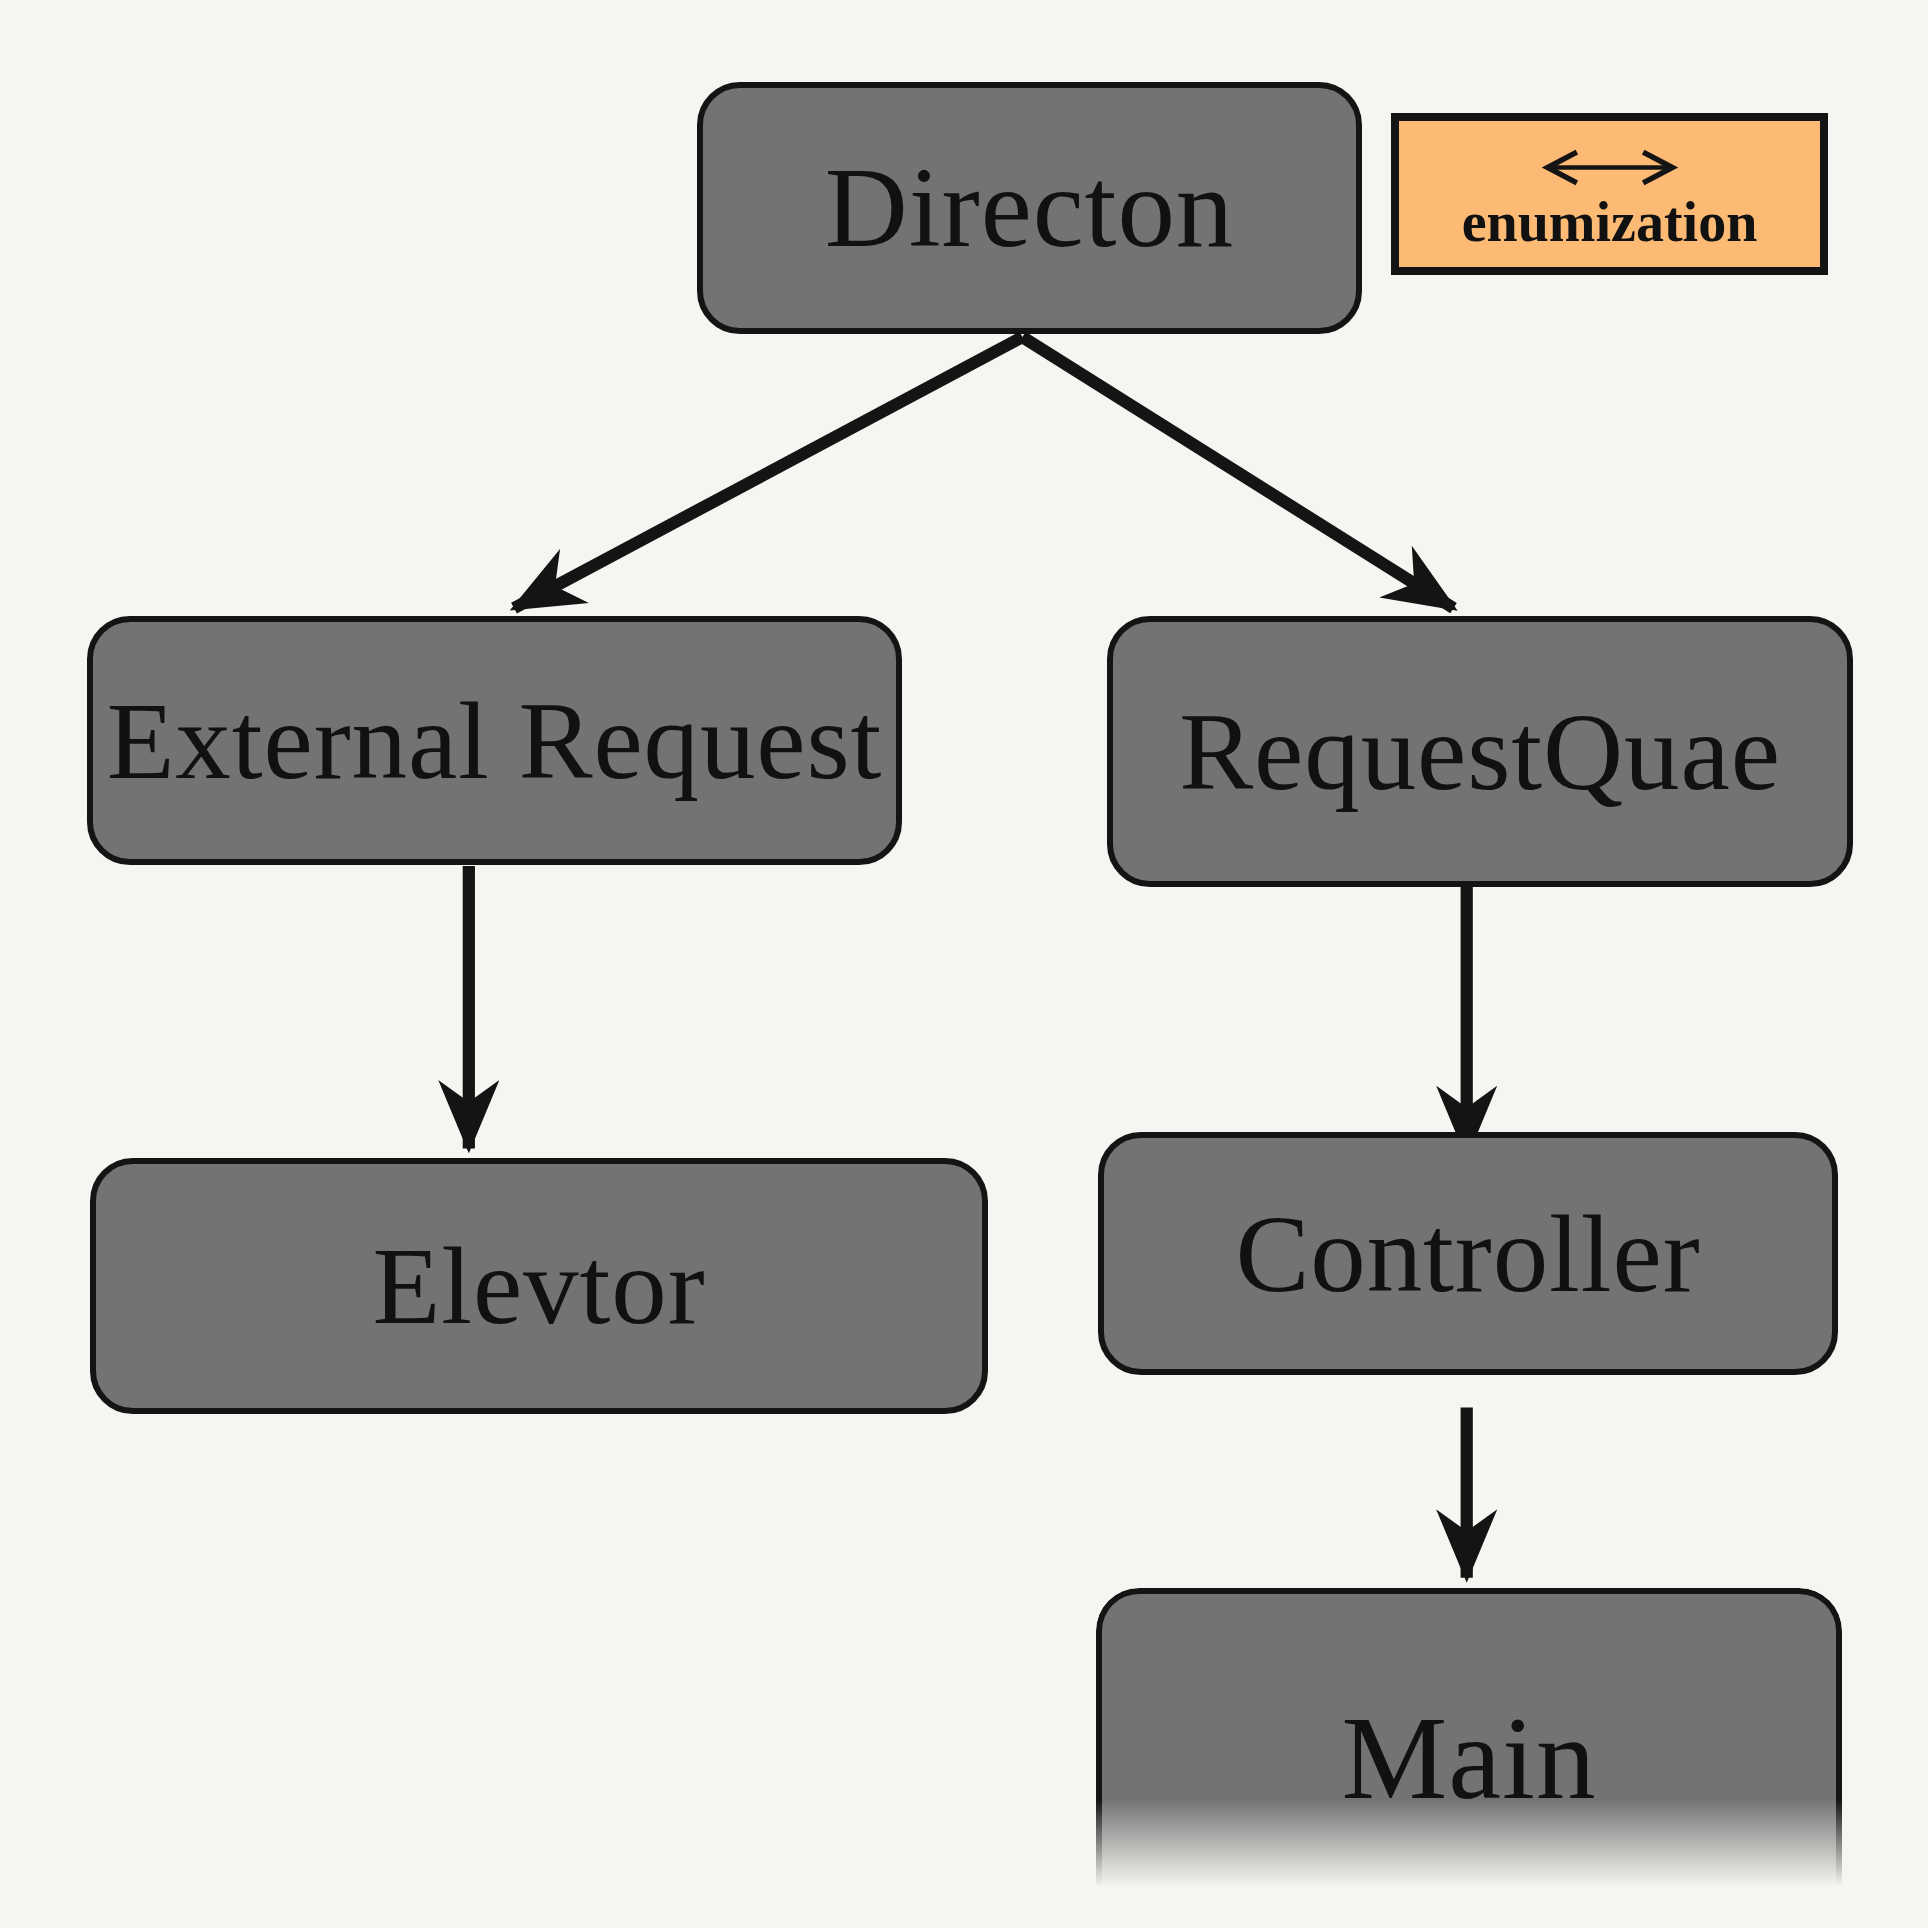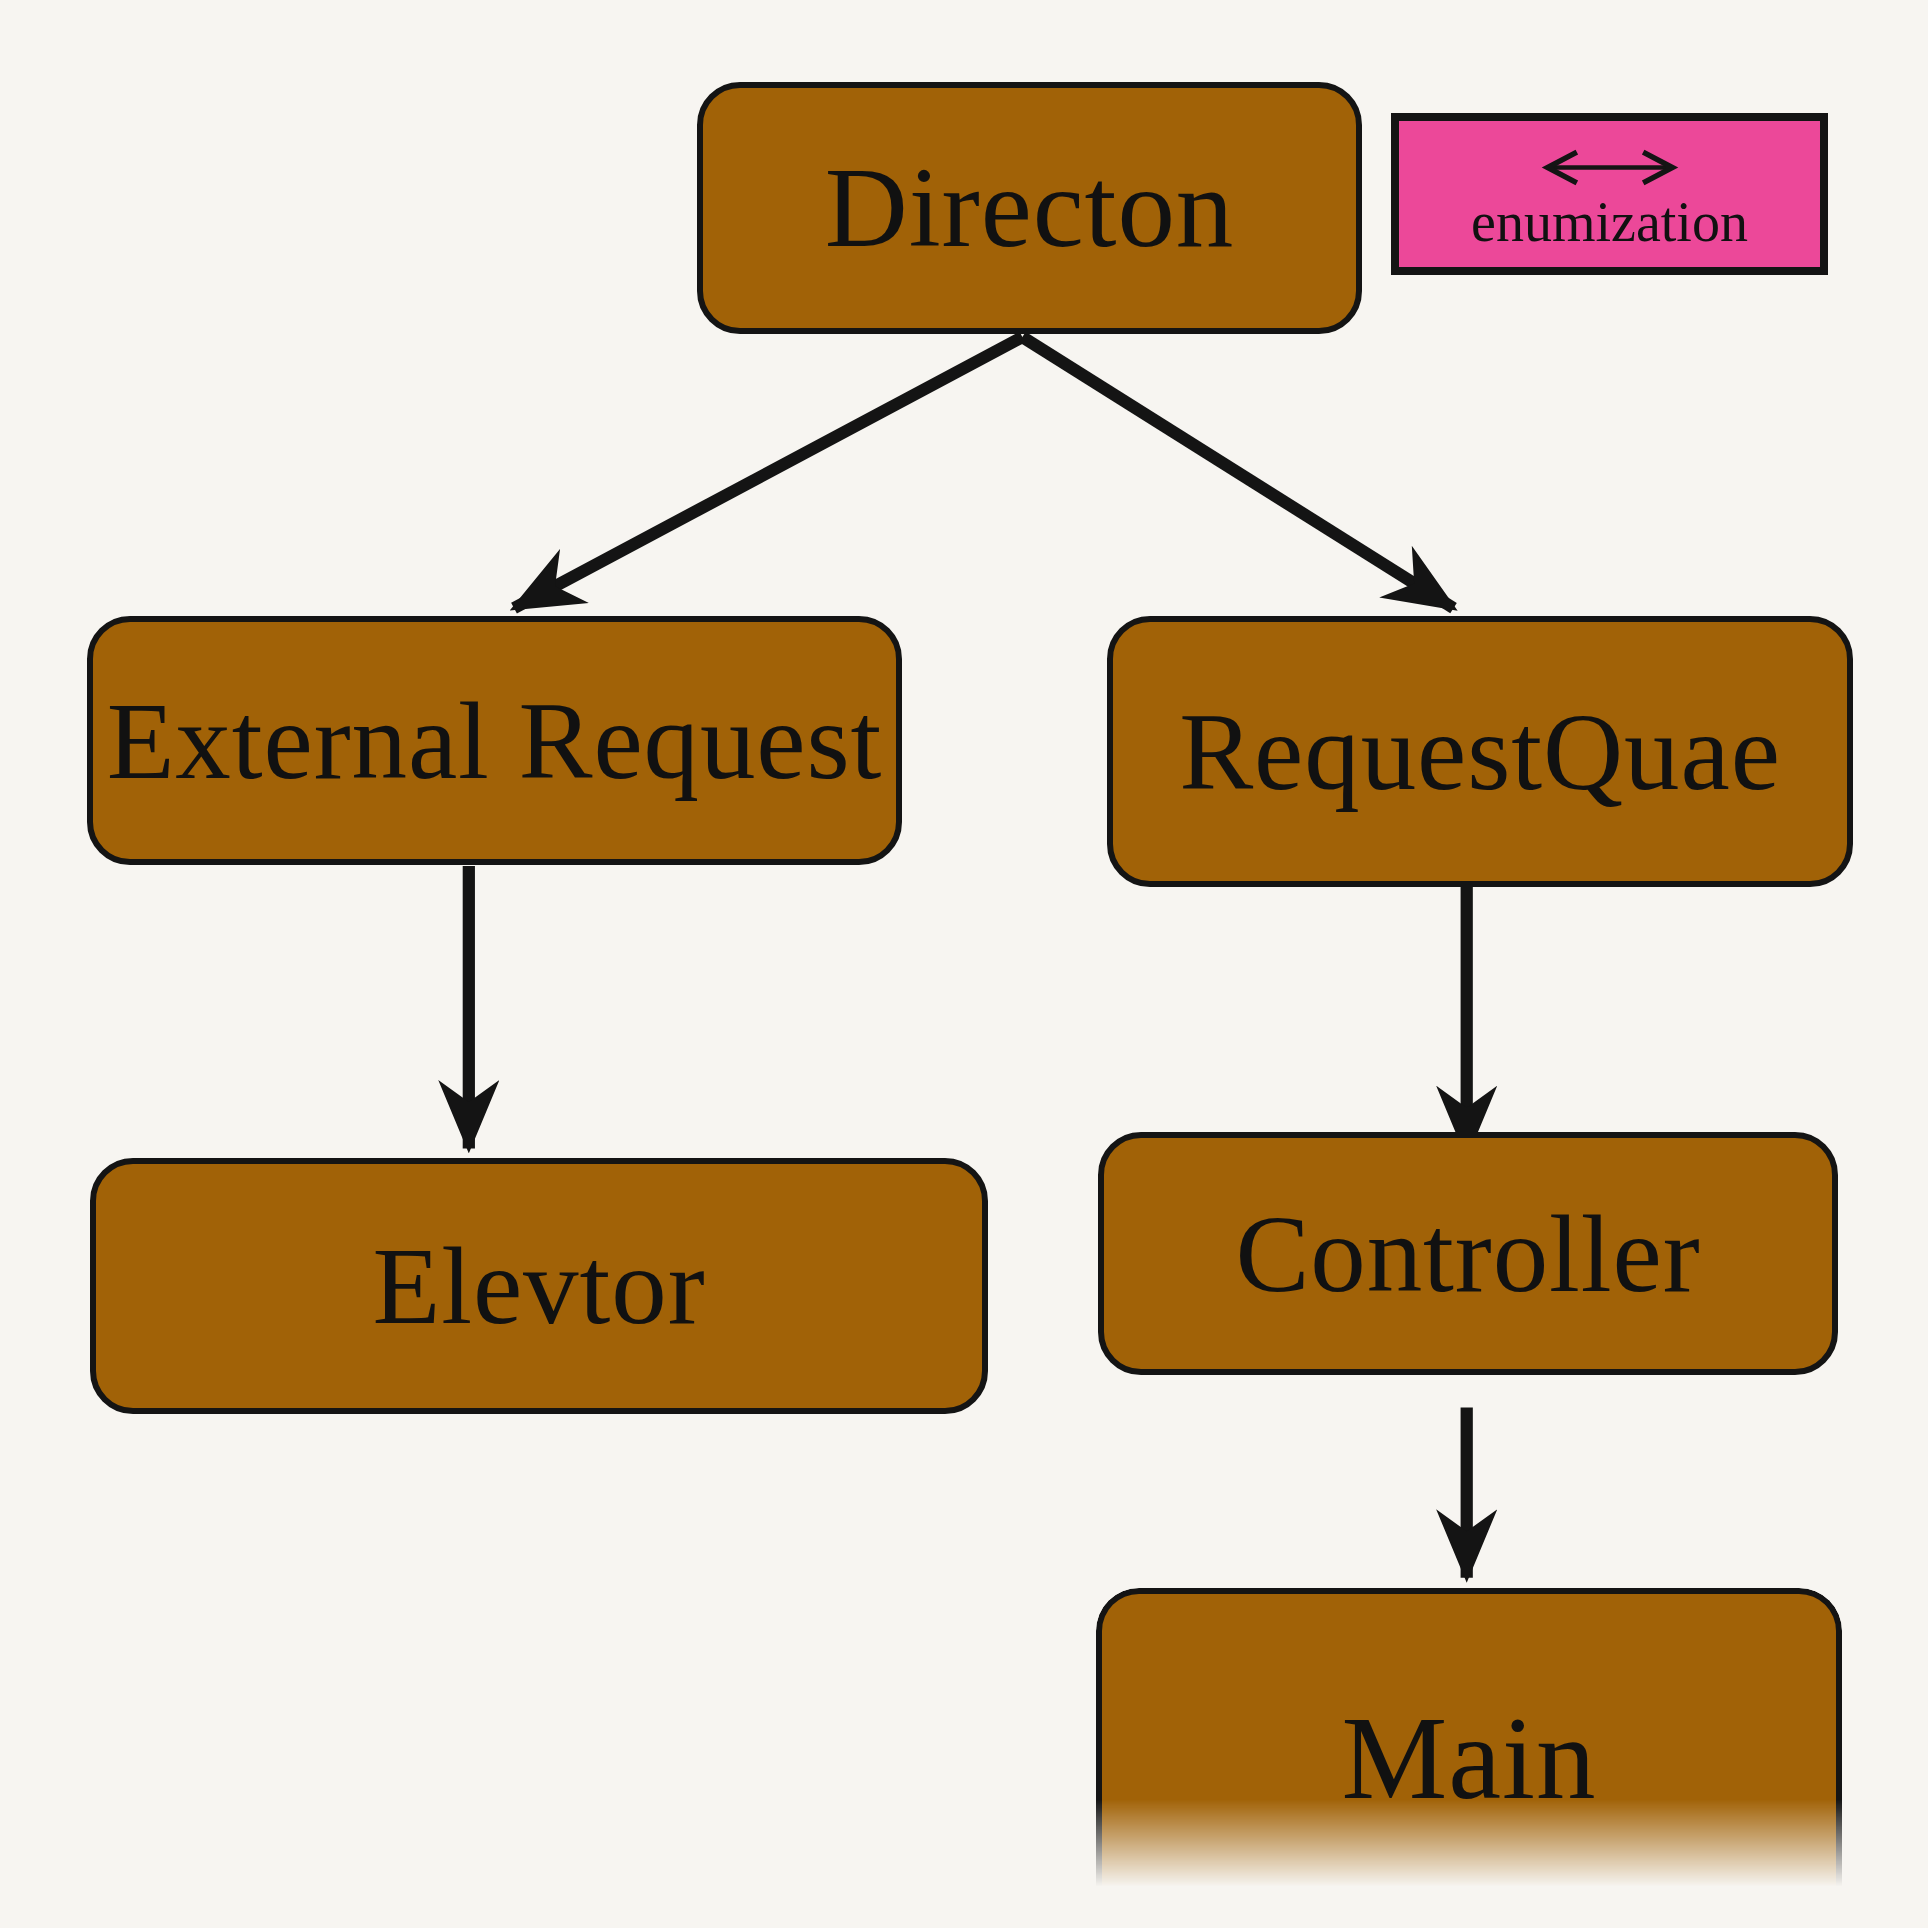--- a/index.html
+++ b/index.html
@@ -21,7 +21,7 @@
   .node {
     position: absolute;
     box-sizing: border-box;
-    background: #a16207;
+    background: #737373;
     border: 6.6px solid #141414;
     border-radius: 43px;
     display: flex;

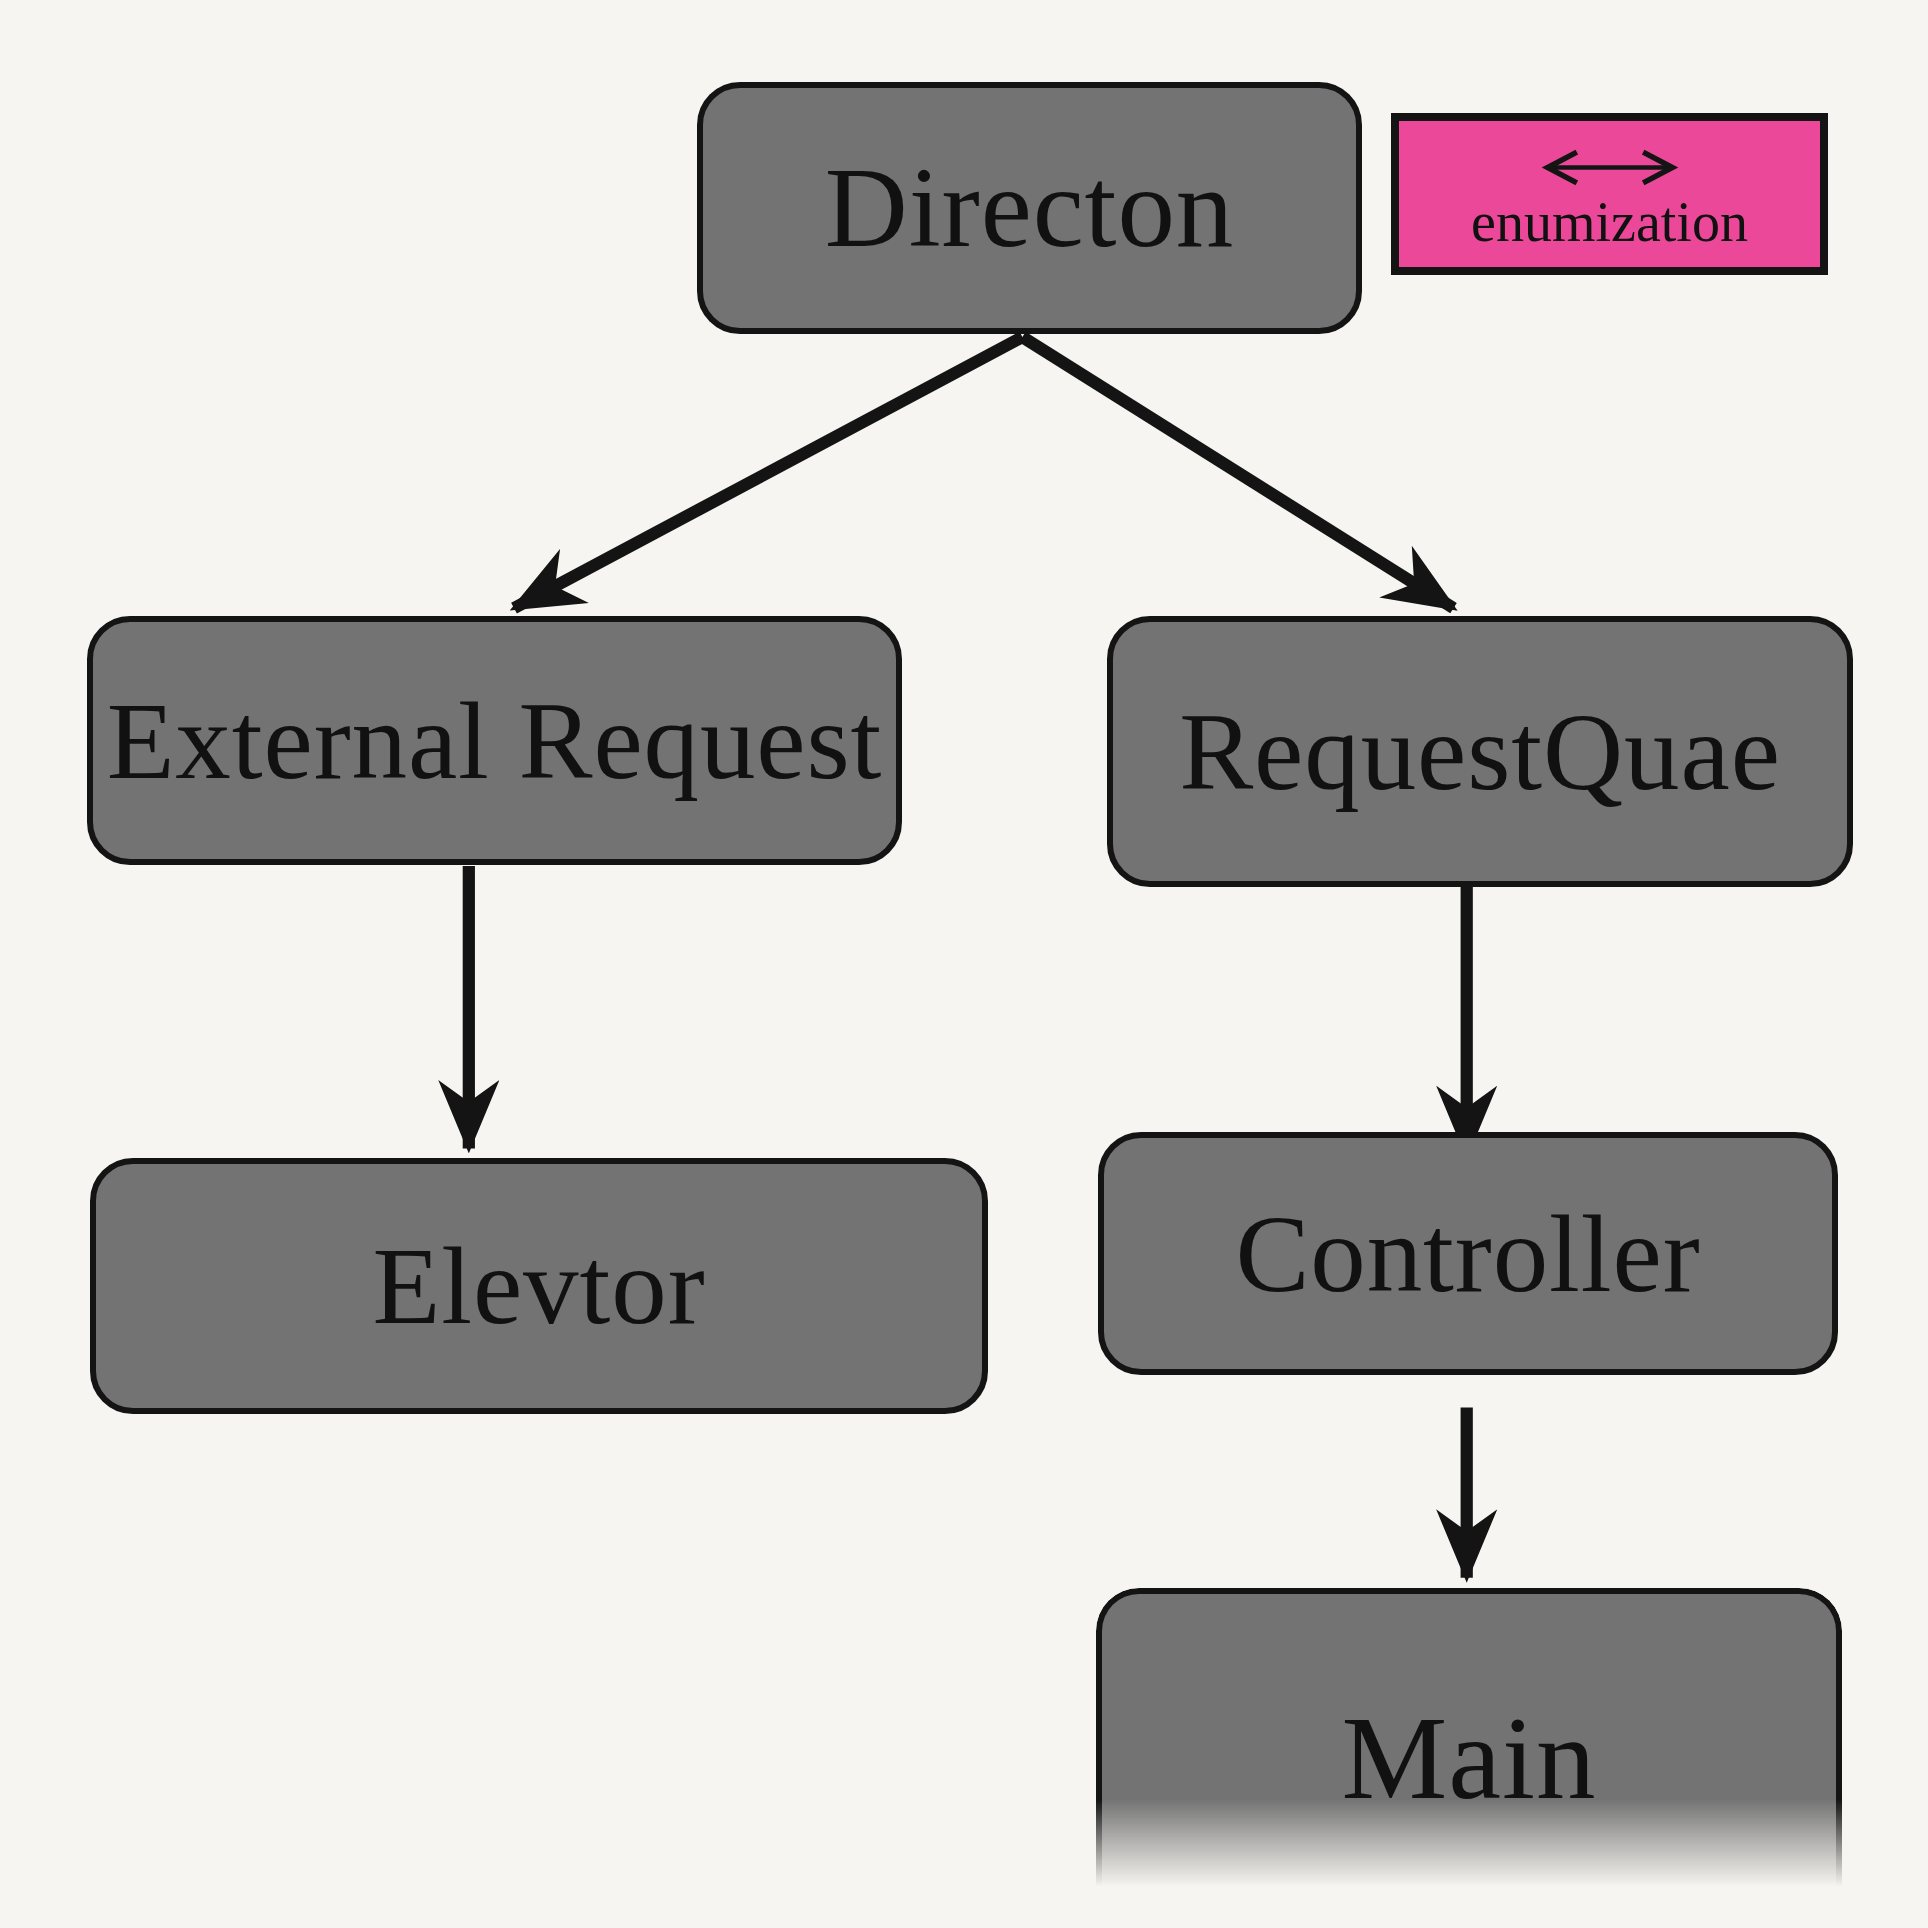--- a/index.html
+++ b/index.html
@@ -50,7 +50,7 @@
     position: absolute;
     left: 1391px; top: 113px; width: 437px; height: 162px;
     box-sizing: border-box;
-    background: #ec4899;
+    background: #fdba74;
     border: 8.5px solid #141414;
     display: flex;
     flex-direction: column;
@@ -58,6 +58,7 @@
     justify-content: center;
     gap: 1.9px;
     padding-top: 5.6px;
+    font-weight: bold;
   }
   .legend-arrow-icon { width: 162px; height: 49px; display: block; }
   .legend-label { font-size: 56px; line-height: 1; }

